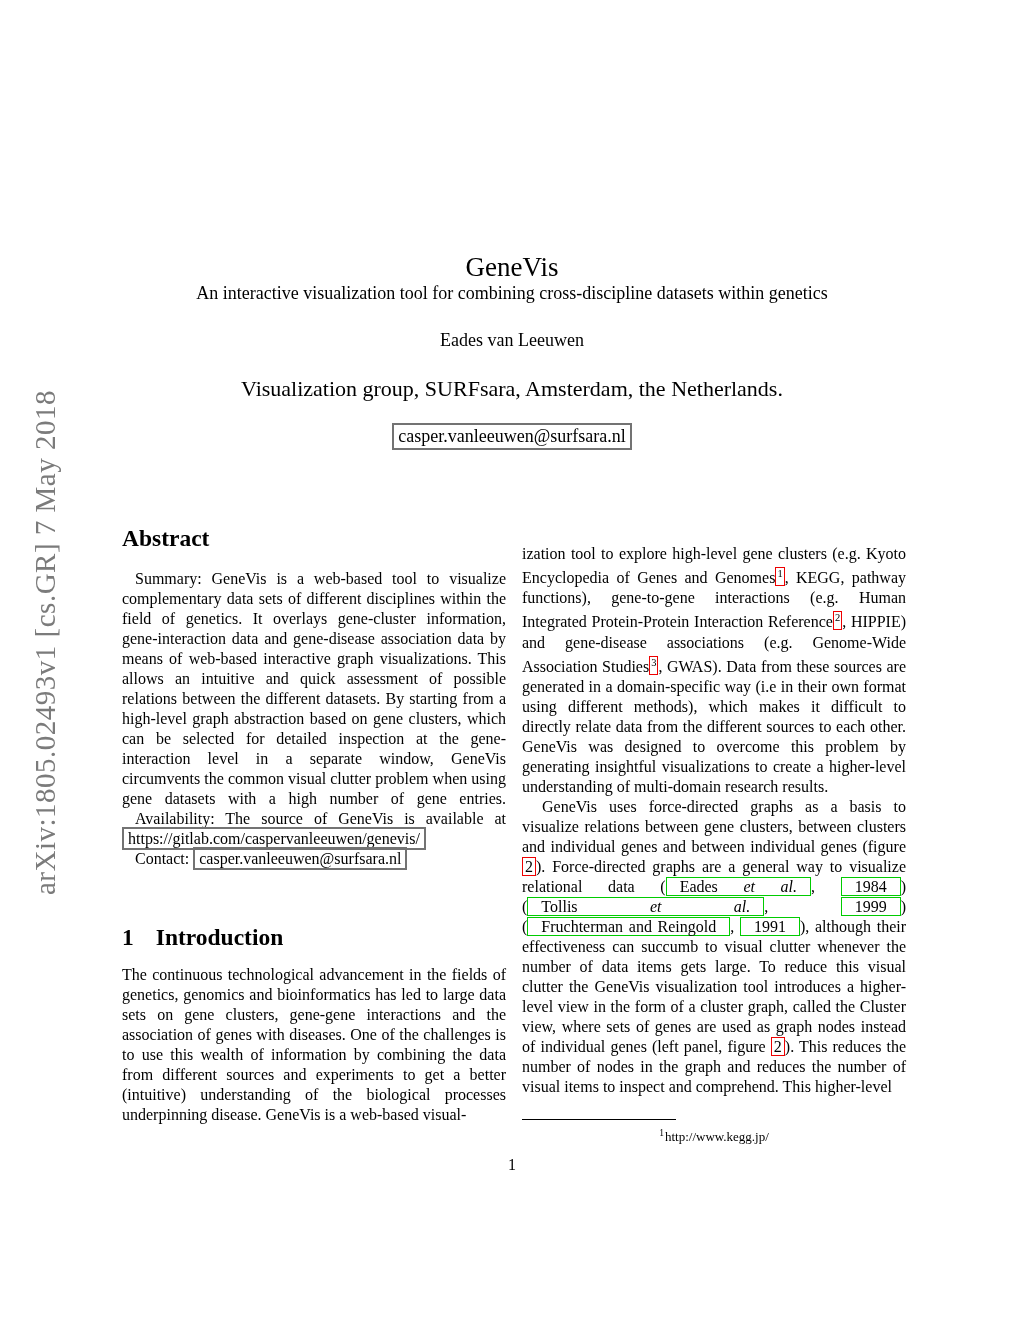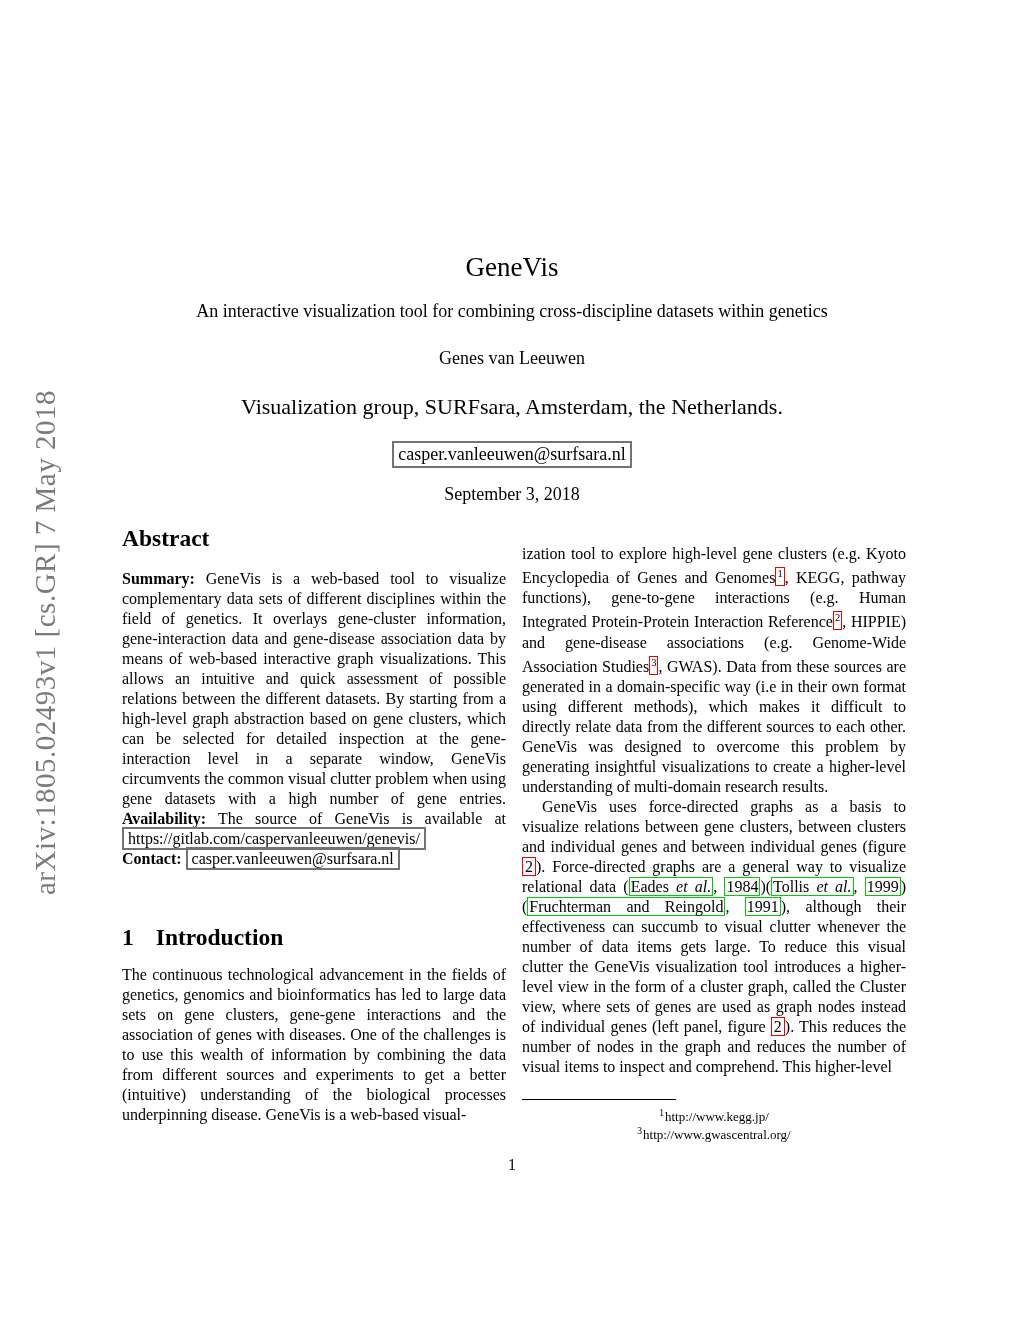--- a/index.html
+++ b/index.html
@@ -33,7 +33,7 @@
     text-align: center;
   }
   .paper-title    { font-size: 27px; line-height: 30px; }
-  .paper-subtitle { font-size: 18px; line-height: 22px; margin-top: 18px; }
+  .paper-subtitle { font-size: 18px; line-height: 22px; margin-top: 0; }
   .author-name    { font-size: 18px; margin-top: 26px; }
   .affiliation    { font-size: 22px; margin-top: 25px; }
   .email-row      { margin-top: 21px; }

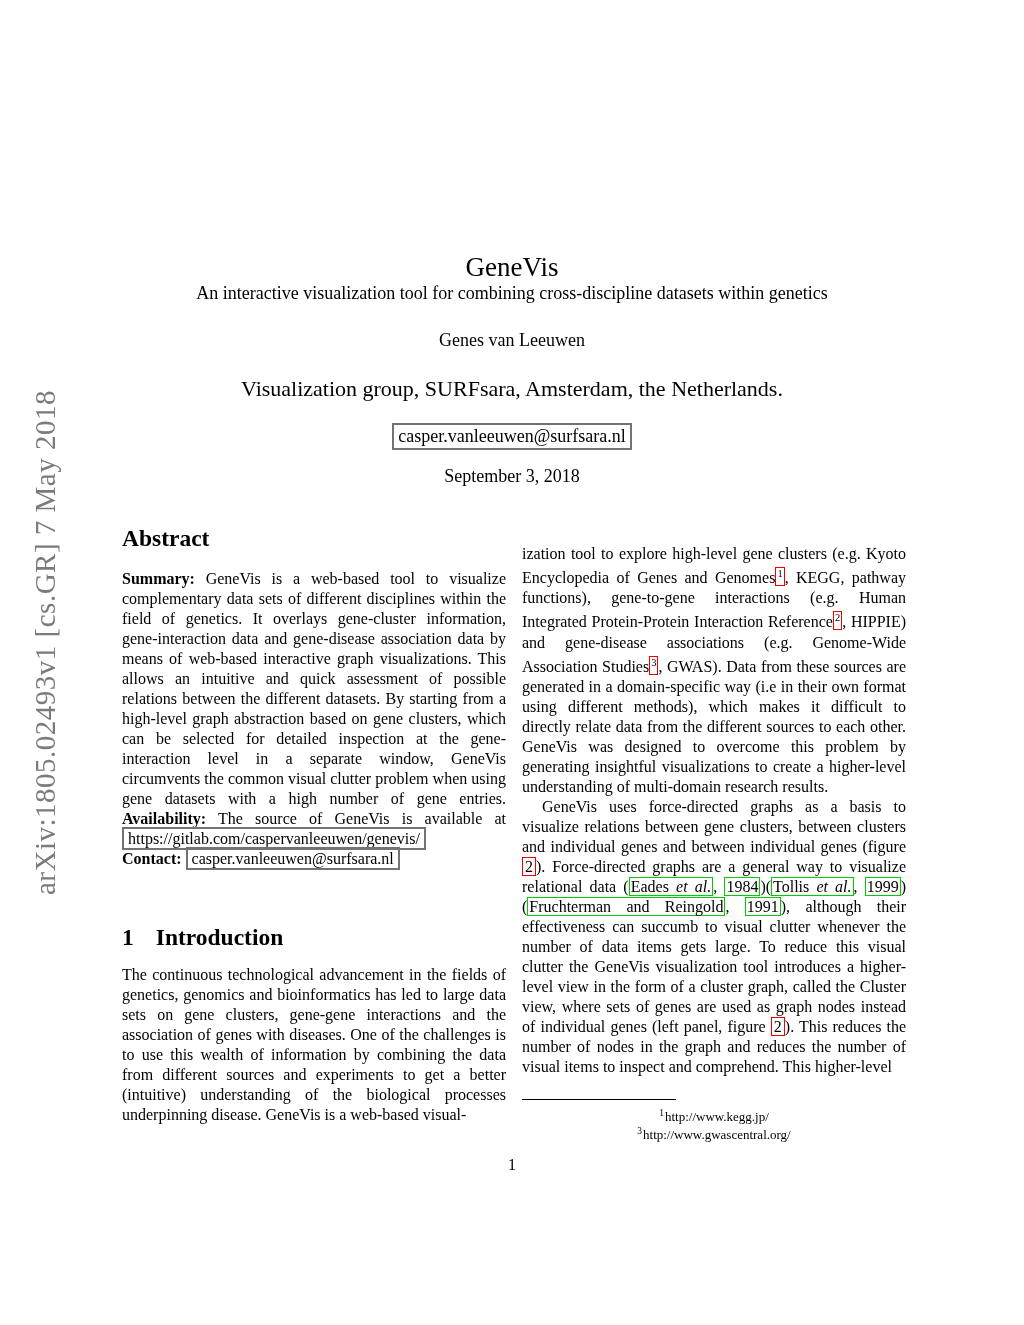--- a/index.html
+++ b/index.html
@@ -110,7 +110,7 @@
 <div class="title-block">
   <div class="paper-title">GeneVis</div>
   <div class="paper-subtitle">An interactive visualization tool for combining cross-discipline datasets within genetics</div>
-  <div class="author-name">Genes van Leeuwen</div>
+  <div class="author-name">Eades van Leeuwen</div>
   <div class="affiliation">Visualization group, SURFsara, Amsterdam, the Netherlands.</div>
   <div class="email-row">
     <span class="box-cyan">casper.vanleeuwen@surfsara.nl</span>

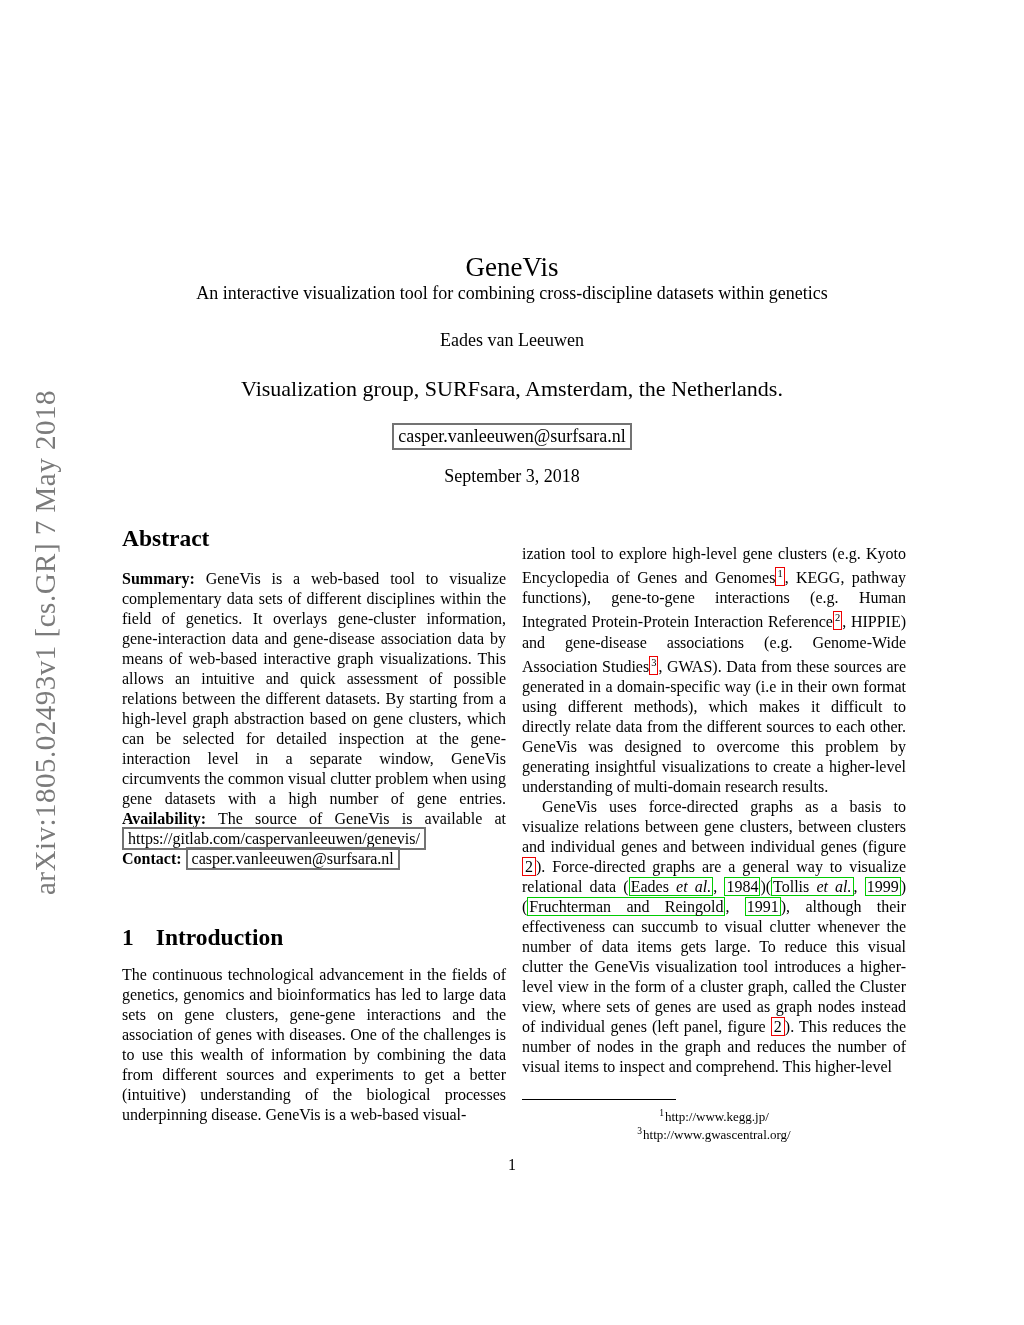--- a/index.html
+++ b/index.html
@@ -115,7 +115,6 @@
   <div class="email-row">
     <span class="box-cyan">casper.vanleeuwen@surfsara.nl</span>
   </div>
-  <div class="paper-date">September 3, 2018</div>
 </div>
 
 <div class="columns">

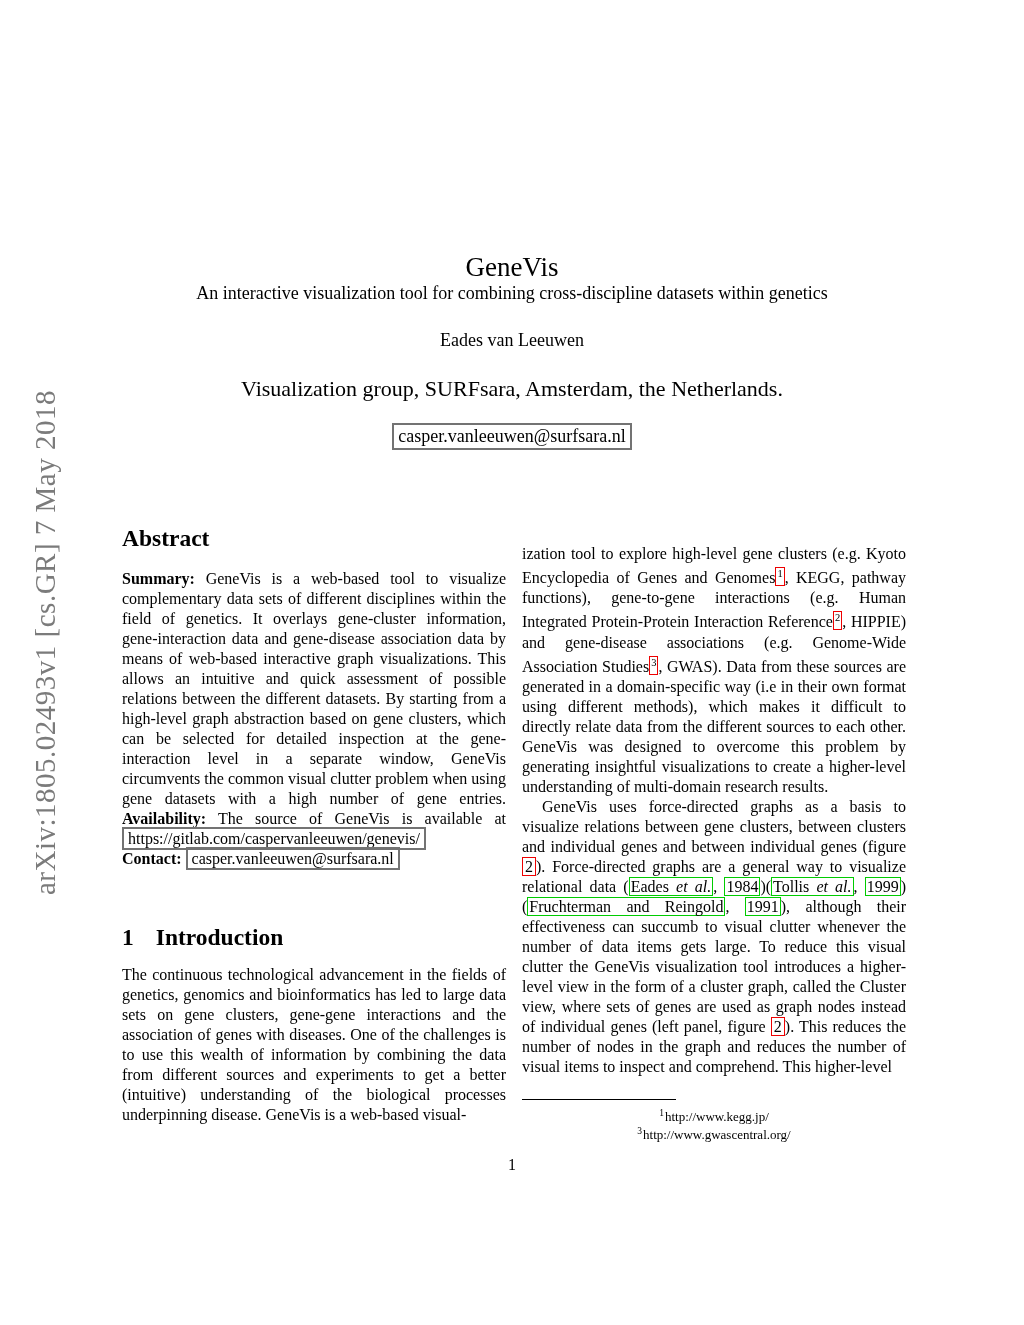--- a/index.html
+++ b/index.html
@@ -64,7 +64,7 @@
   p { margin: 0; }
   .col-right p.first { margin-top: 20px; }
   .indent { text-indent: 20px; }
-  b { font-weight: bold; }
+  b { font-weight: normal; margin-left: 13px; }
 
   
   .sup-ref {

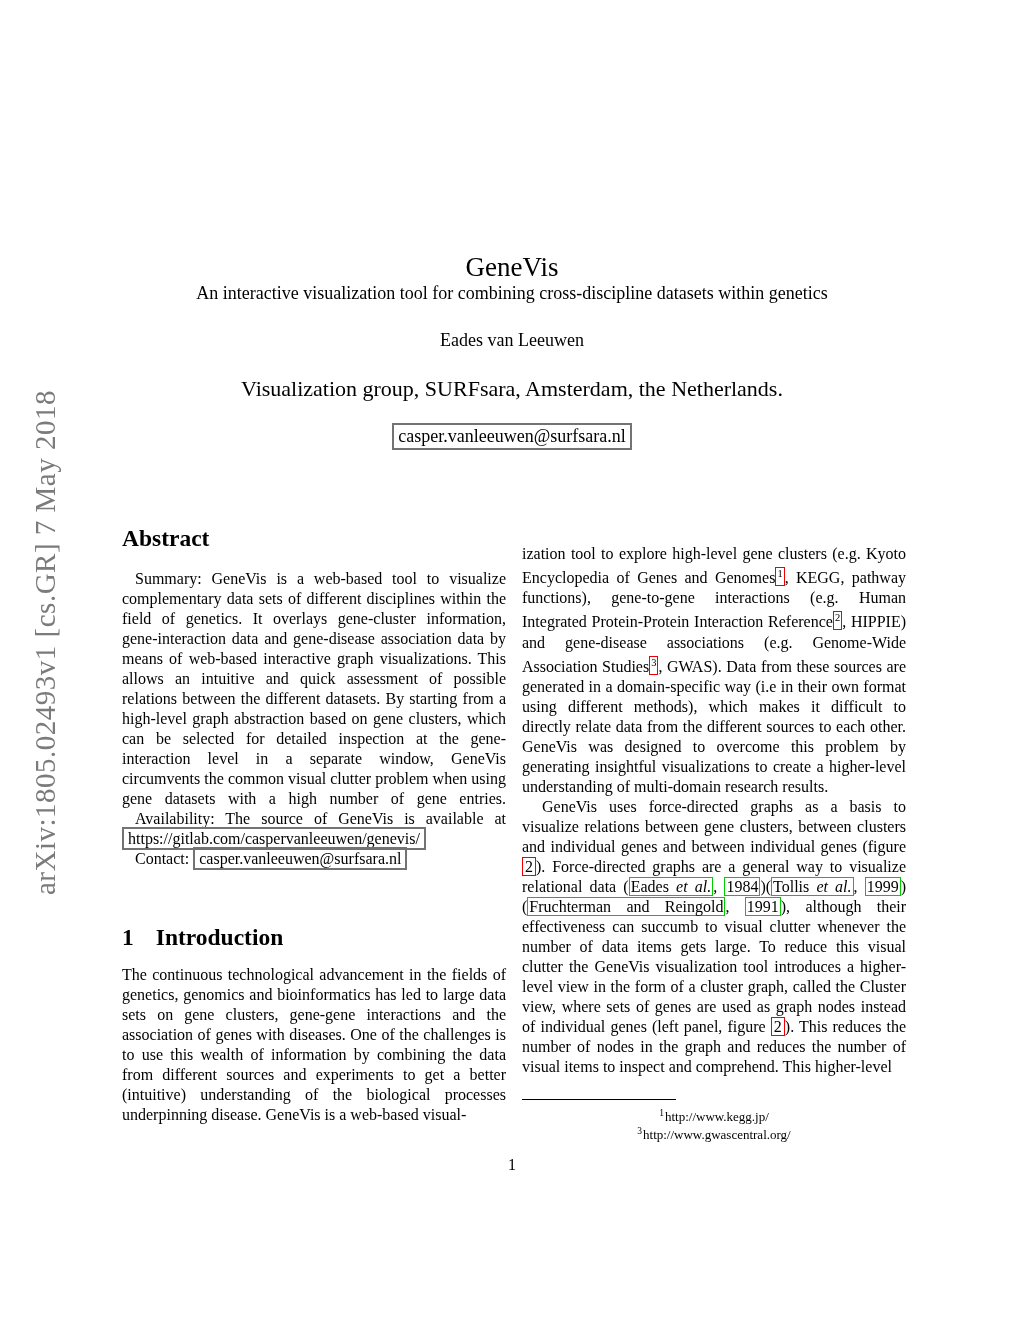--- a/index.html
+++ b/index.html
@@ -79,7 +79,7 @@
   }
   .cite-box {
     border: 1.3px solid #00cc00;
-    padding: 0 1px;
+    padding: 0 13px;
     white-space: nowrap;
   }
 

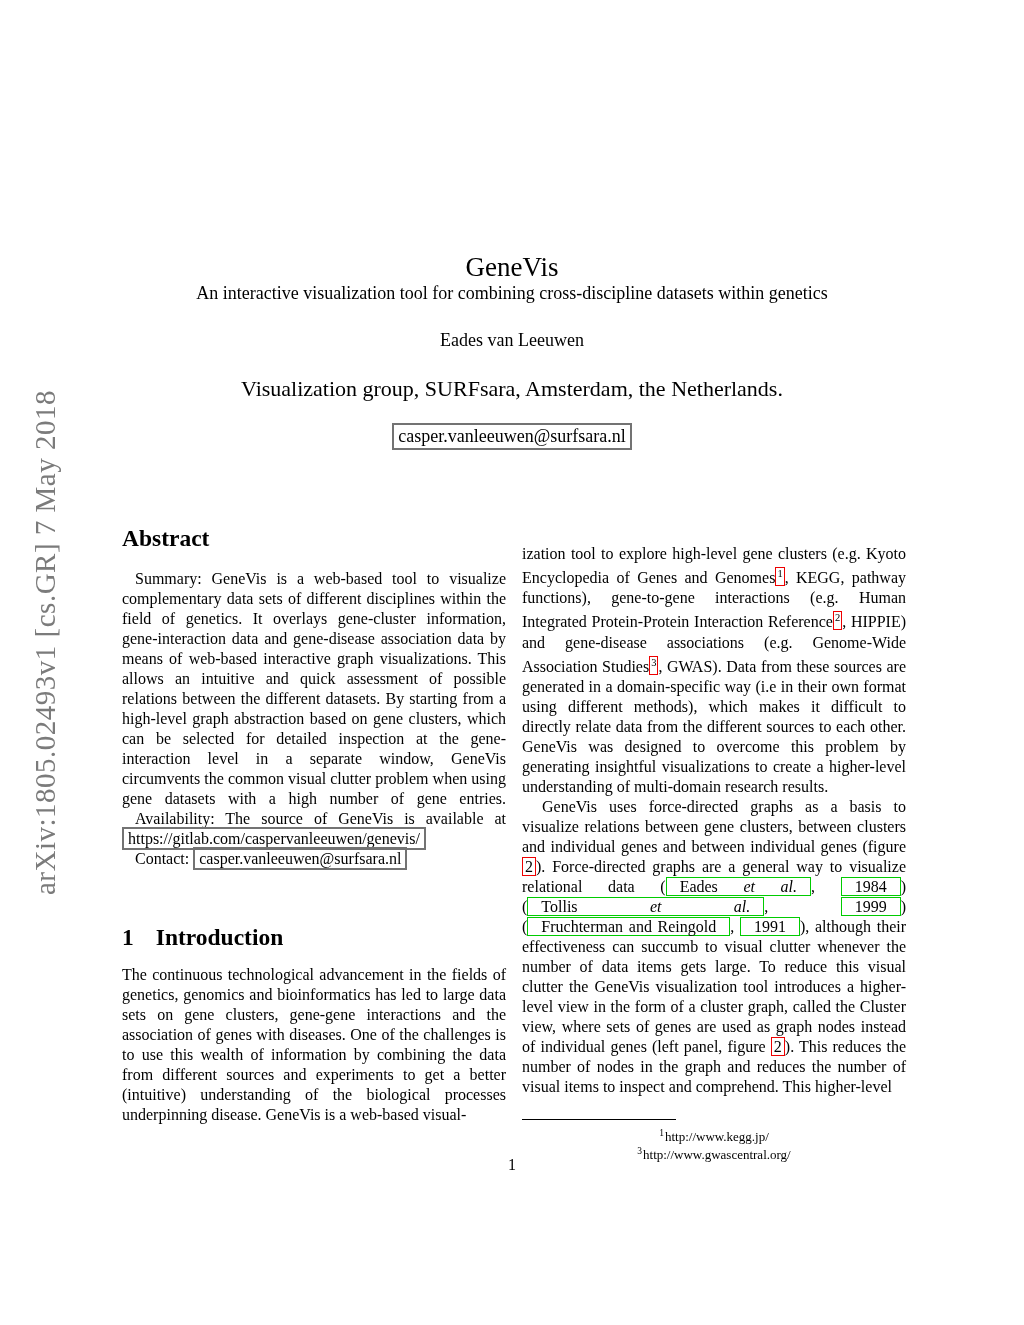--- a/index.html
+++ b/index.html
@@ -137,7 +137,6 @@
     <div class="footnote-block">
       <div class="footnote-rule"></div>
       <div class="footnote"><sup>1</sup><span>http://www.kegg.jp/</span></div>
-      <div class="footnote"><sup>3</sup><span>http://www.gwascentral.org/</span></div>
     </div>
   </div>
 

